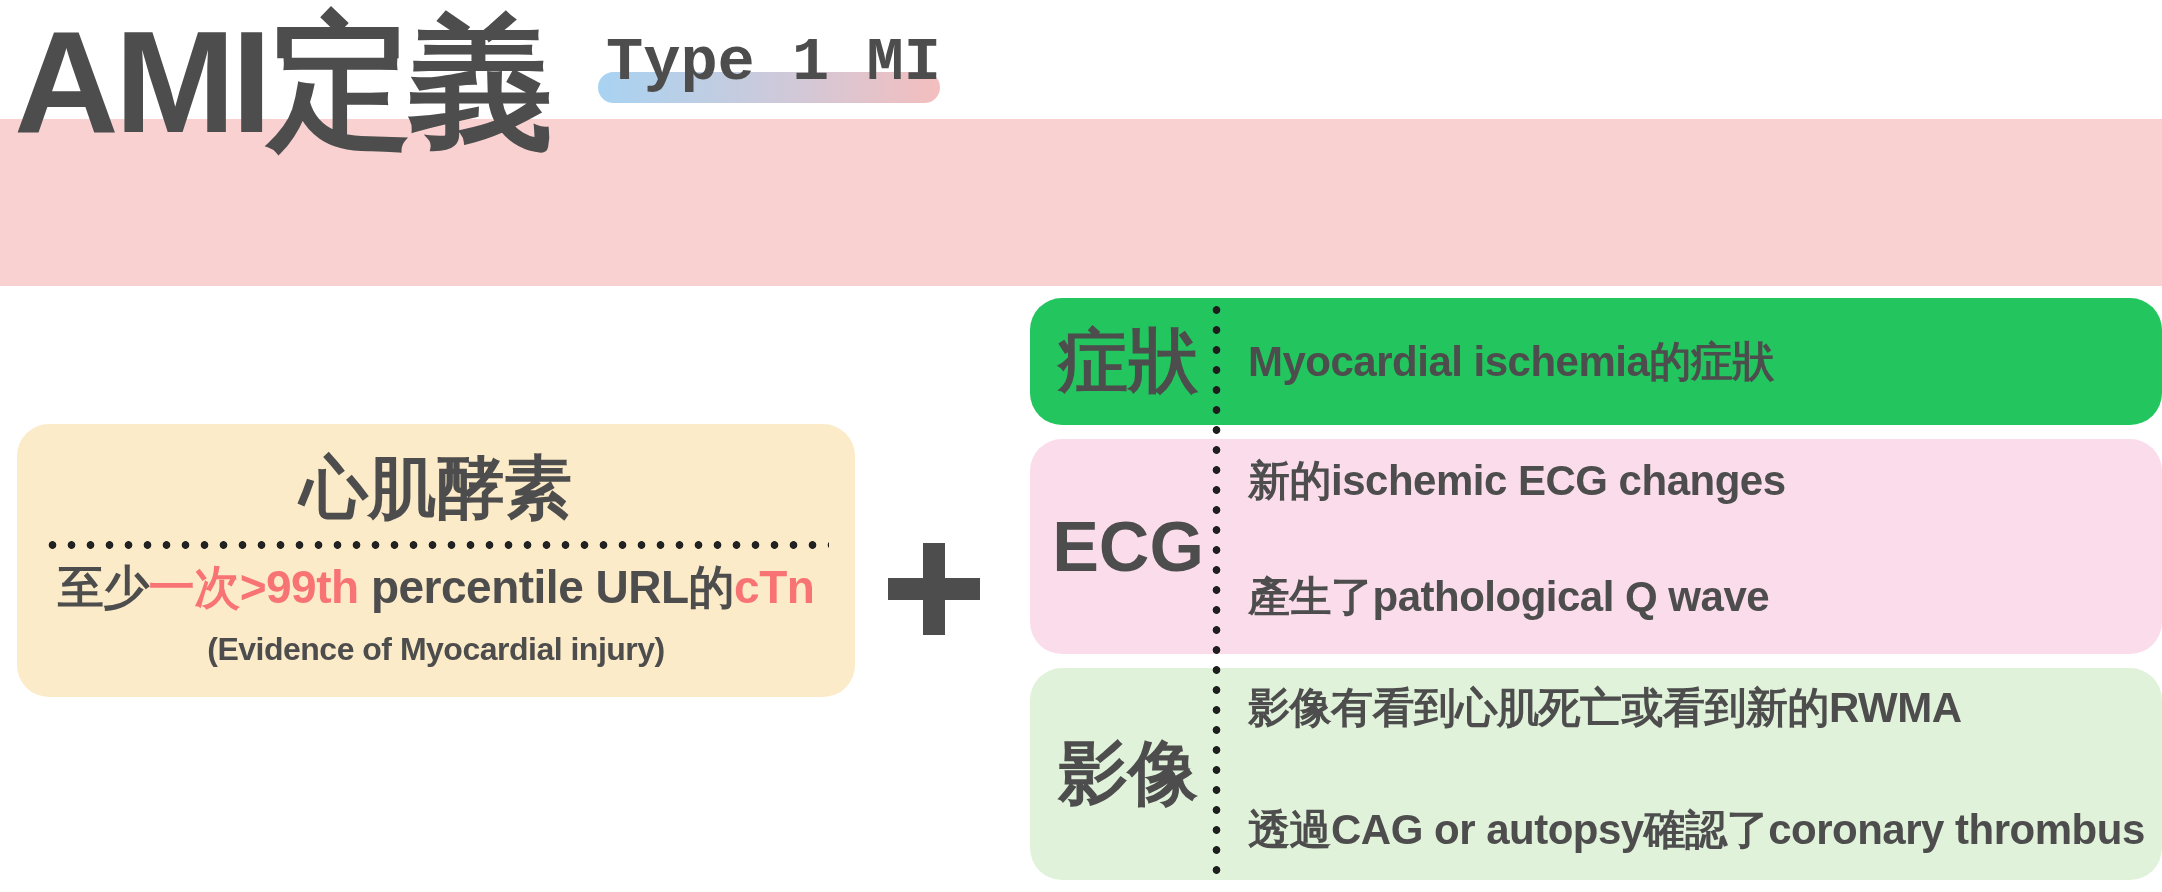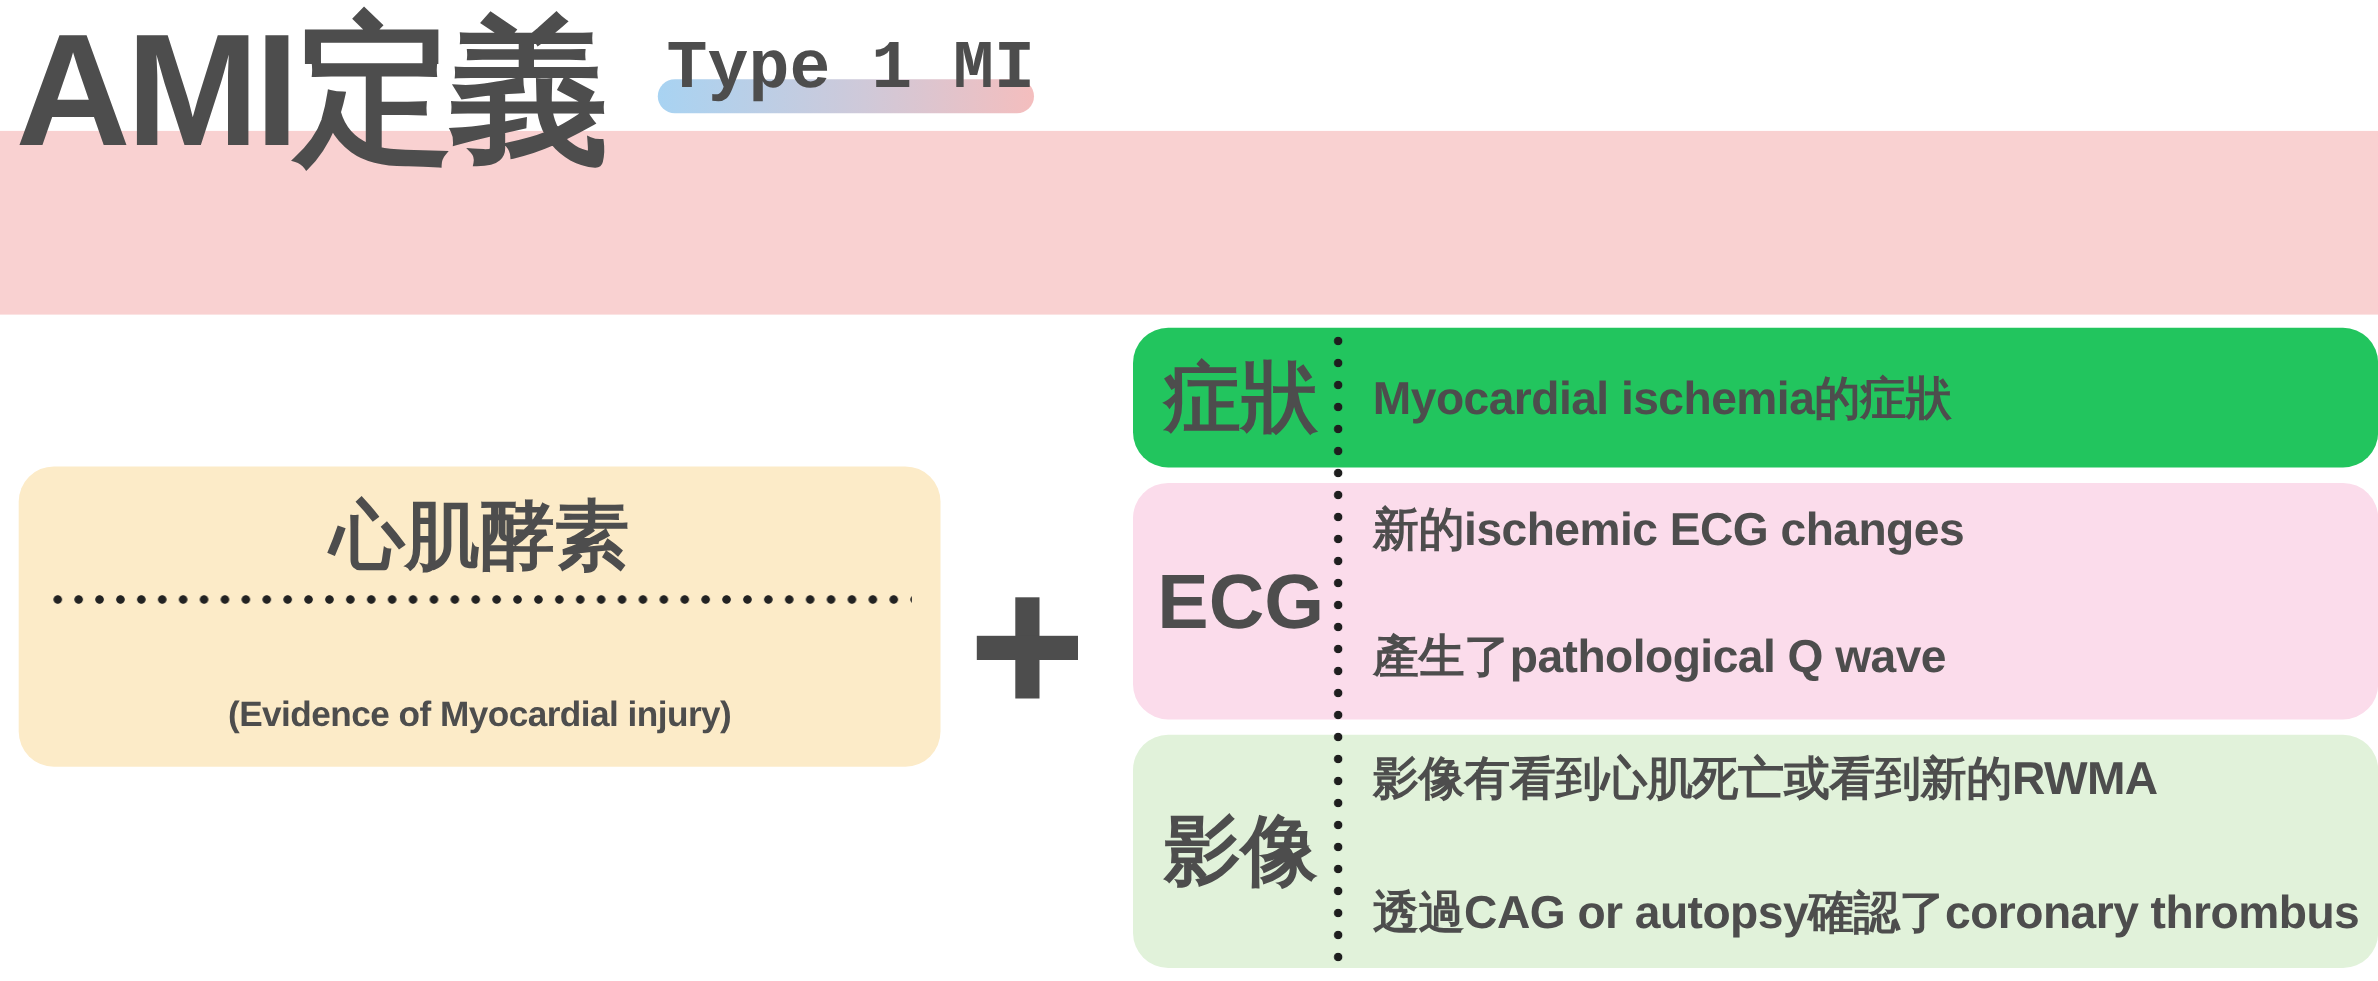--- a/index.html
+++ b/index.html
@@ -79,6 +79,7 @@
   <div class="enzyme-card">
     <div class="enzyme-heading">心肌酵素</div>
     <div class="h-dots"></div>
+    <div class="enzyme-criterion"><span>至少</span><span class="red">一次&gt;99th</span><span> percentile URL的</span><span class="red">cTn</span></div>
     <div class="enzyme-note">(Evidence of Myocardial injury)</div>
   </div>
 

